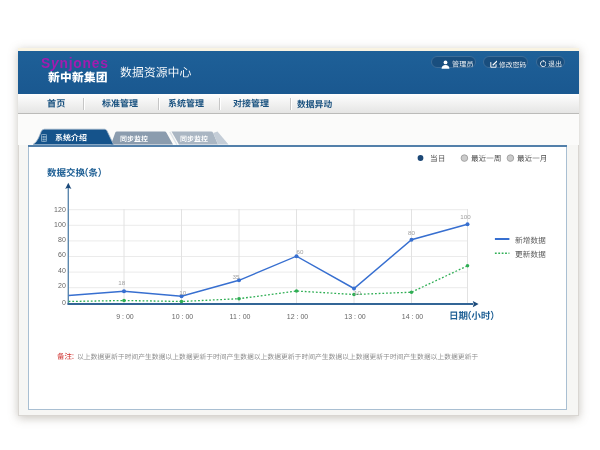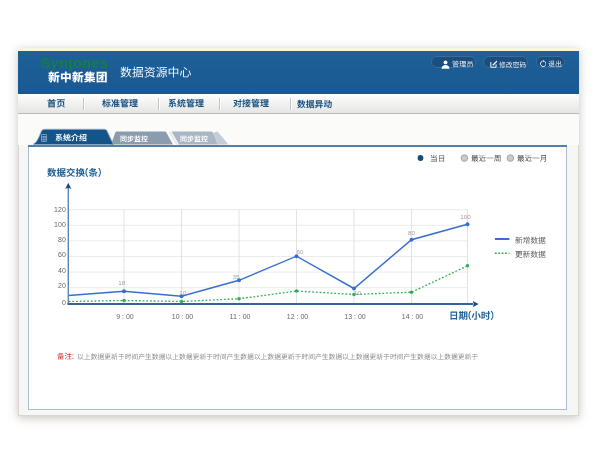--- a/index.html
+++ b/index.html
@@ -23,7 +23,7 @@
 <div id="card"></div>
 <div id="cream"></div>
 <div id="hdr"></div>
-<div class="abs" style="left:41px;top:56px;width:160px;height:15px;color:#15803d;font-weight:bold;font-size:13.8px;letter-spacing:0.8px">S<span style="font-style:italic">y</span>njones</div>
+<div class="abs" style="left:41px;top:56px;width:160px;height:15px;color:#a21caf;font-weight:bold;font-size:13.8px;letter-spacing:0.8px">S<span style="font-style:italic">y</span>njones</div>
 <svg style="position:absolute;left:48.2px;top:69.3px" width="59.8" height="16.05" viewBox="0 -12.51 59.8 16.05">
     <path d="M1.2 -2.6C1.0 -2.0 0.6 -1.4 0.2 -0.9C0.5 -0.8 1.1 -0.4 1.3 -0.2C1.7 -0.7 2.2 -1.5 2.5 -2.2ZM4.1 -2.1C4.5 -1.6 4.8 -0.9 5.0 -0.4L6.0 -1.0C5.9 -0.7 5.8 -0.4 5.6 -0.1C5.9 0.1 6.6 0.7 6.9 1.0C7.9 -0.5 8.0 -2.9 8.0 -4.6H8.8V1.1H10.5V-4.6H11.5V-6.2H8.0V-7.9C9.1 -8.1 10.3 -8.4 11.3 -8.8L10.0 -10.0C9.1 -9.6 7.7 -9.2 6.4 -9.0V-4.7C6.4 -3.7 6.4 -2.4 6.1 -1.3C5.9 -1.7 5.5 -2.3 5.2 -2.7ZM2.5 -7.6H3.9C3.8 -7.2 3.7 -6.7 3.5 -6.4H2.4L2.9 -6.5C2.8 -6.8 2.7 -7.2 2.5 -7.6ZM2.2 -9.8C2.3 -9.6 2.4 -9.3 2.5 -9.0H0.6V-7.6H2.0L1.1 -7.4C1.3 -7.1 1.4 -6.7 1.4 -6.4H0.4V-5.0H2.5V-4.2H0.5V-2.8H2.5V-0.6C2.5 -0.5 2.5 -0.4 2.4 -0.4C2.3 -0.4 1.9 -0.4 1.5 -0.4C1.7 -0.0 1.9 0.5 2.0 0.9C2.7 0.9 3.2 0.9 3.6 0.7C4.0 0.5 4.1 0.1 4.1 -0.6V-2.8H5.9V-4.2H4.1V-5.0H6.1V-6.4H5.1L5.5 -7.4L4.6 -7.6H5.9V-9.0H4.1C4.0 -9.3 3.8 -9.8 3.7 -10.2Z M16.9 -10.1V-8.1H12.9V-1.9H14.7V-2.5H16.9V1.1H18.7V-2.5H21.0V-1.9H22.8V-8.1H18.7V-10.1ZM14.7 -4.2V-6.4H16.9V-4.2ZM21.0 -4.2H18.7V-6.4H21.0Z M25.1 -2.6C24.9 -2.0 24.5 -1.4 24.1 -0.9C24.4 -0.8 25.0 -0.4 25.2 -0.2C25.6 -0.7 26.1 -1.5 26.4 -2.2ZM28.0 -2.1C28.4 -1.6 28.7 -0.9 28.9 -0.4L29.9 -1.0C29.8 -0.7 29.7 -0.4 29.5 -0.1C29.8 0.1 30.5 0.7 30.8 1.0C31.8 -0.5 31.9 -2.9 31.9 -4.6H32.7V1.1H34.4V-4.6H35.4V-6.2H31.9V-7.9C33.0 -8.1 34.2 -8.4 35.2 -8.8L33.9 -10.0C33.0 -9.6 31.6 -9.2 30.3 -9.0V-4.7C30.3 -3.7 30.3 -2.4 30.0 -1.3C29.8 -1.7 29.4 -2.3 29.1 -2.7ZM26.4 -7.6H27.8C27.7 -7.2 27.6 -6.7 27.4 -6.4H26.3L26.8 -6.5C26.7 -6.8 26.6 -7.2 26.4 -7.6ZM26.1 -9.8C26.2 -9.6 26.3 -9.3 26.4 -9.0H24.5V-7.6H25.9L25.0 -7.4C25.2 -7.1 25.3 -6.7 25.3 -6.4H24.3V-5.0H26.4V-4.2H24.4V-2.8H26.4V-0.6C26.4 -0.5 26.4 -0.4 26.3 -0.4C26.2 -0.4 25.8 -0.4 25.4 -0.4C25.6 -0.0 25.8 0.5 25.9 0.9C26.6 0.9 27.1 0.9 27.5 0.7C27.9 0.5 28.0 0.1 28.0 -0.6V-2.8H29.8V-4.2H28.0V-5.0H30.0V-6.4H29.0L29.4 -7.4L28.5 -7.6H29.8V-9.0H28.0C27.9 -9.3 27.7 -9.8 27.6 -10.2Z M40.9 -3.2V-2.7H36.4V-1.4H39.3C38.3 -0.9 37.1 -0.5 35.9 -0.3C36.3 0.0 36.8 0.7 37.0 1.1C38.3 0.7 39.7 0.1 40.9 -0.6V1.1H42.6V-0.7C43.7 0.0 45.1 0.7 46.4 1.0C46.6 0.6 47.1 0.0 47.4 -0.3C46.3 -0.6 45.2 -0.9 44.3 -1.4H47.1V-2.7H42.6V-3.2ZM41.5 -6.3V-6.0H39.3V-6.3ZM41.3 -9.7C41.4 -9.5 41.5 -9.3 41.6 -9.0H40.1L40.6 -9.8L38.9 -10.1C38.3 -9.1 37.4 -7.9 36.0 -7.0C36.4 -6.8 37.0 -6.3 37.2 -5.9L37.6 -6.2V-3.0H39.3V-3.3H46.8V-4.6H43.1V-4.9H46.0V-6.0H43.1V-6.3H46.0V-7.4H43.1V-7.7H46.6V-9.0H43.4C43.2 -9.4 43.0 -9.8 42.9 -10.2ZM41.5 -7.4H39.3V-7.7H41.5ZM41.5 -4.9V-4.6H39.3V-4.9Z M48.6 -9.7V1.1H50.3V0.8H57.0V1.1H58.8V-9.7ZM53.8 -7.8V-6.7H50.7V-5.2H53.1C52.3 -4.2 51.3 -3.5 50.3 -3.0V-8.1H57.0V-0.8H50.3V-3.0C50.7 -2.7 51.2 -2.1 51.4 -1.8C52.2 -2.2 53.0 -2.8 53.8 -3.6V-2.6C53.8 -2.5 53.8 -2.4 53.6 -2.4C53.5 -2.4 53.0 -2.4 52.7 -2.5C52.9 -2.0 53.1 -1.4 53.2 -0.9C53.9 -0.9 54.5 -1.0 54.9 -1.2C55.4 -1.5 55.5 -1.9 55.5 -2.6V-5.2H56.7V-6.7H55.5V-7.8Z" fill="#ffffff"></path>
   </svg>

